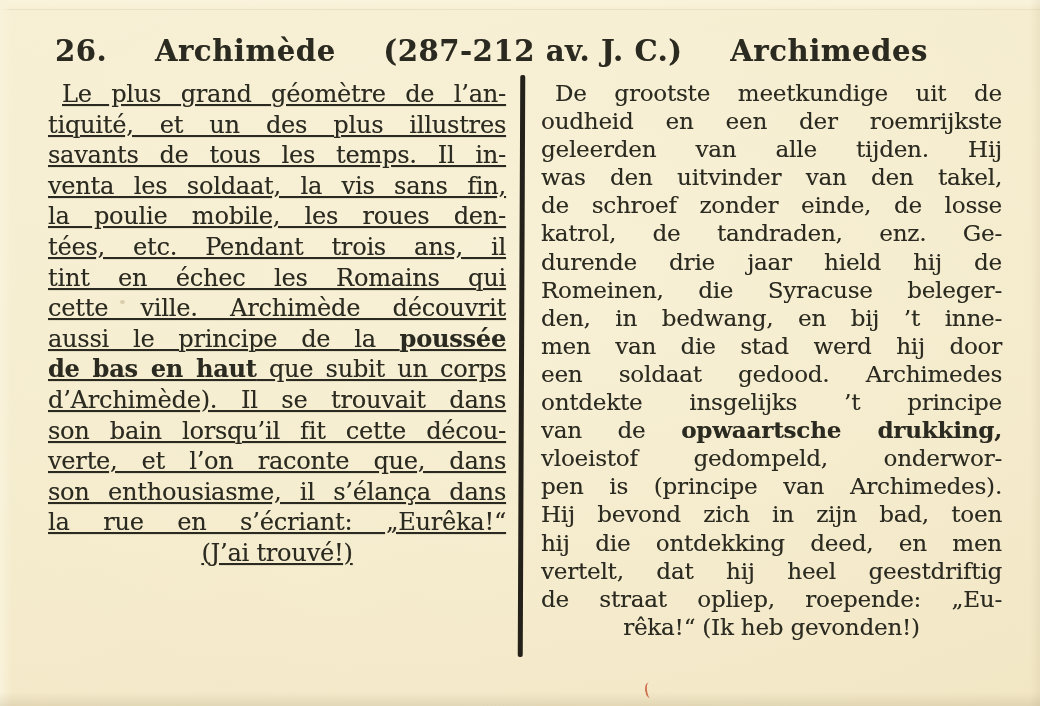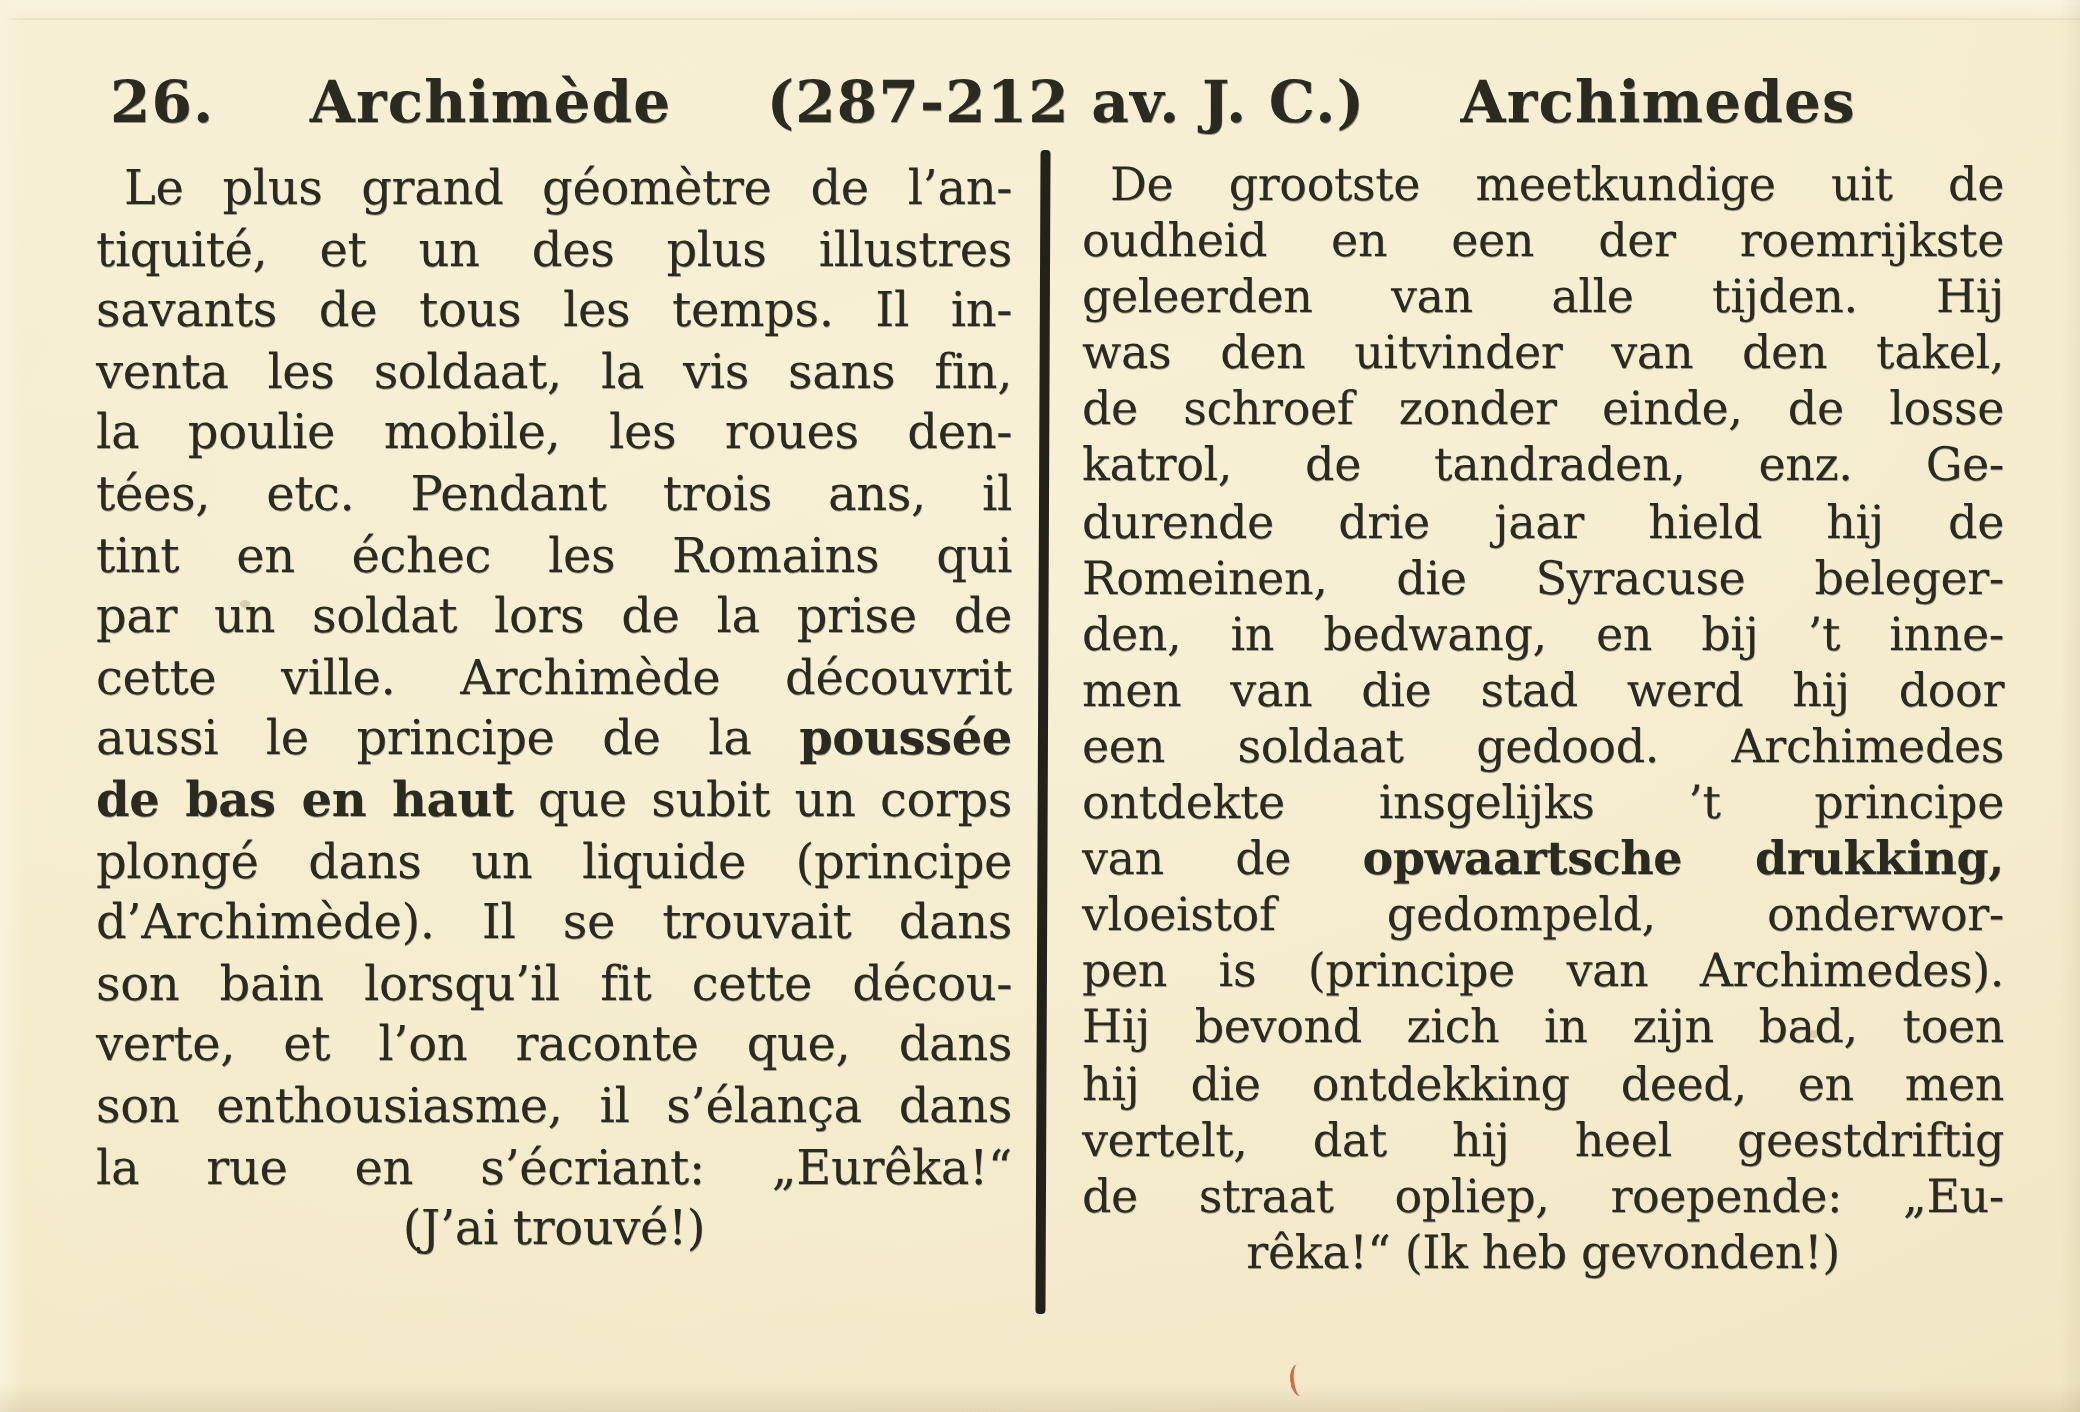--- a/index.html
+++ b/index.html
@@ -84,7 +84,7 @@
     letter-spacing: -0.2px;
     white-space: normal;
   }
-  .col-french .line { line-height: 30.6px; height: 30.6px; }
+  .col-french .line { line-height: 30.6px; height: 30.6px; text-decoration: underline; }
   .col-dutch  .line { line-height: 28.1px; height: 28.1px; }
   .col .line:first-child { text-indent: 14px; }
   .col .line-center { text-align: center; text-align-last: center; }

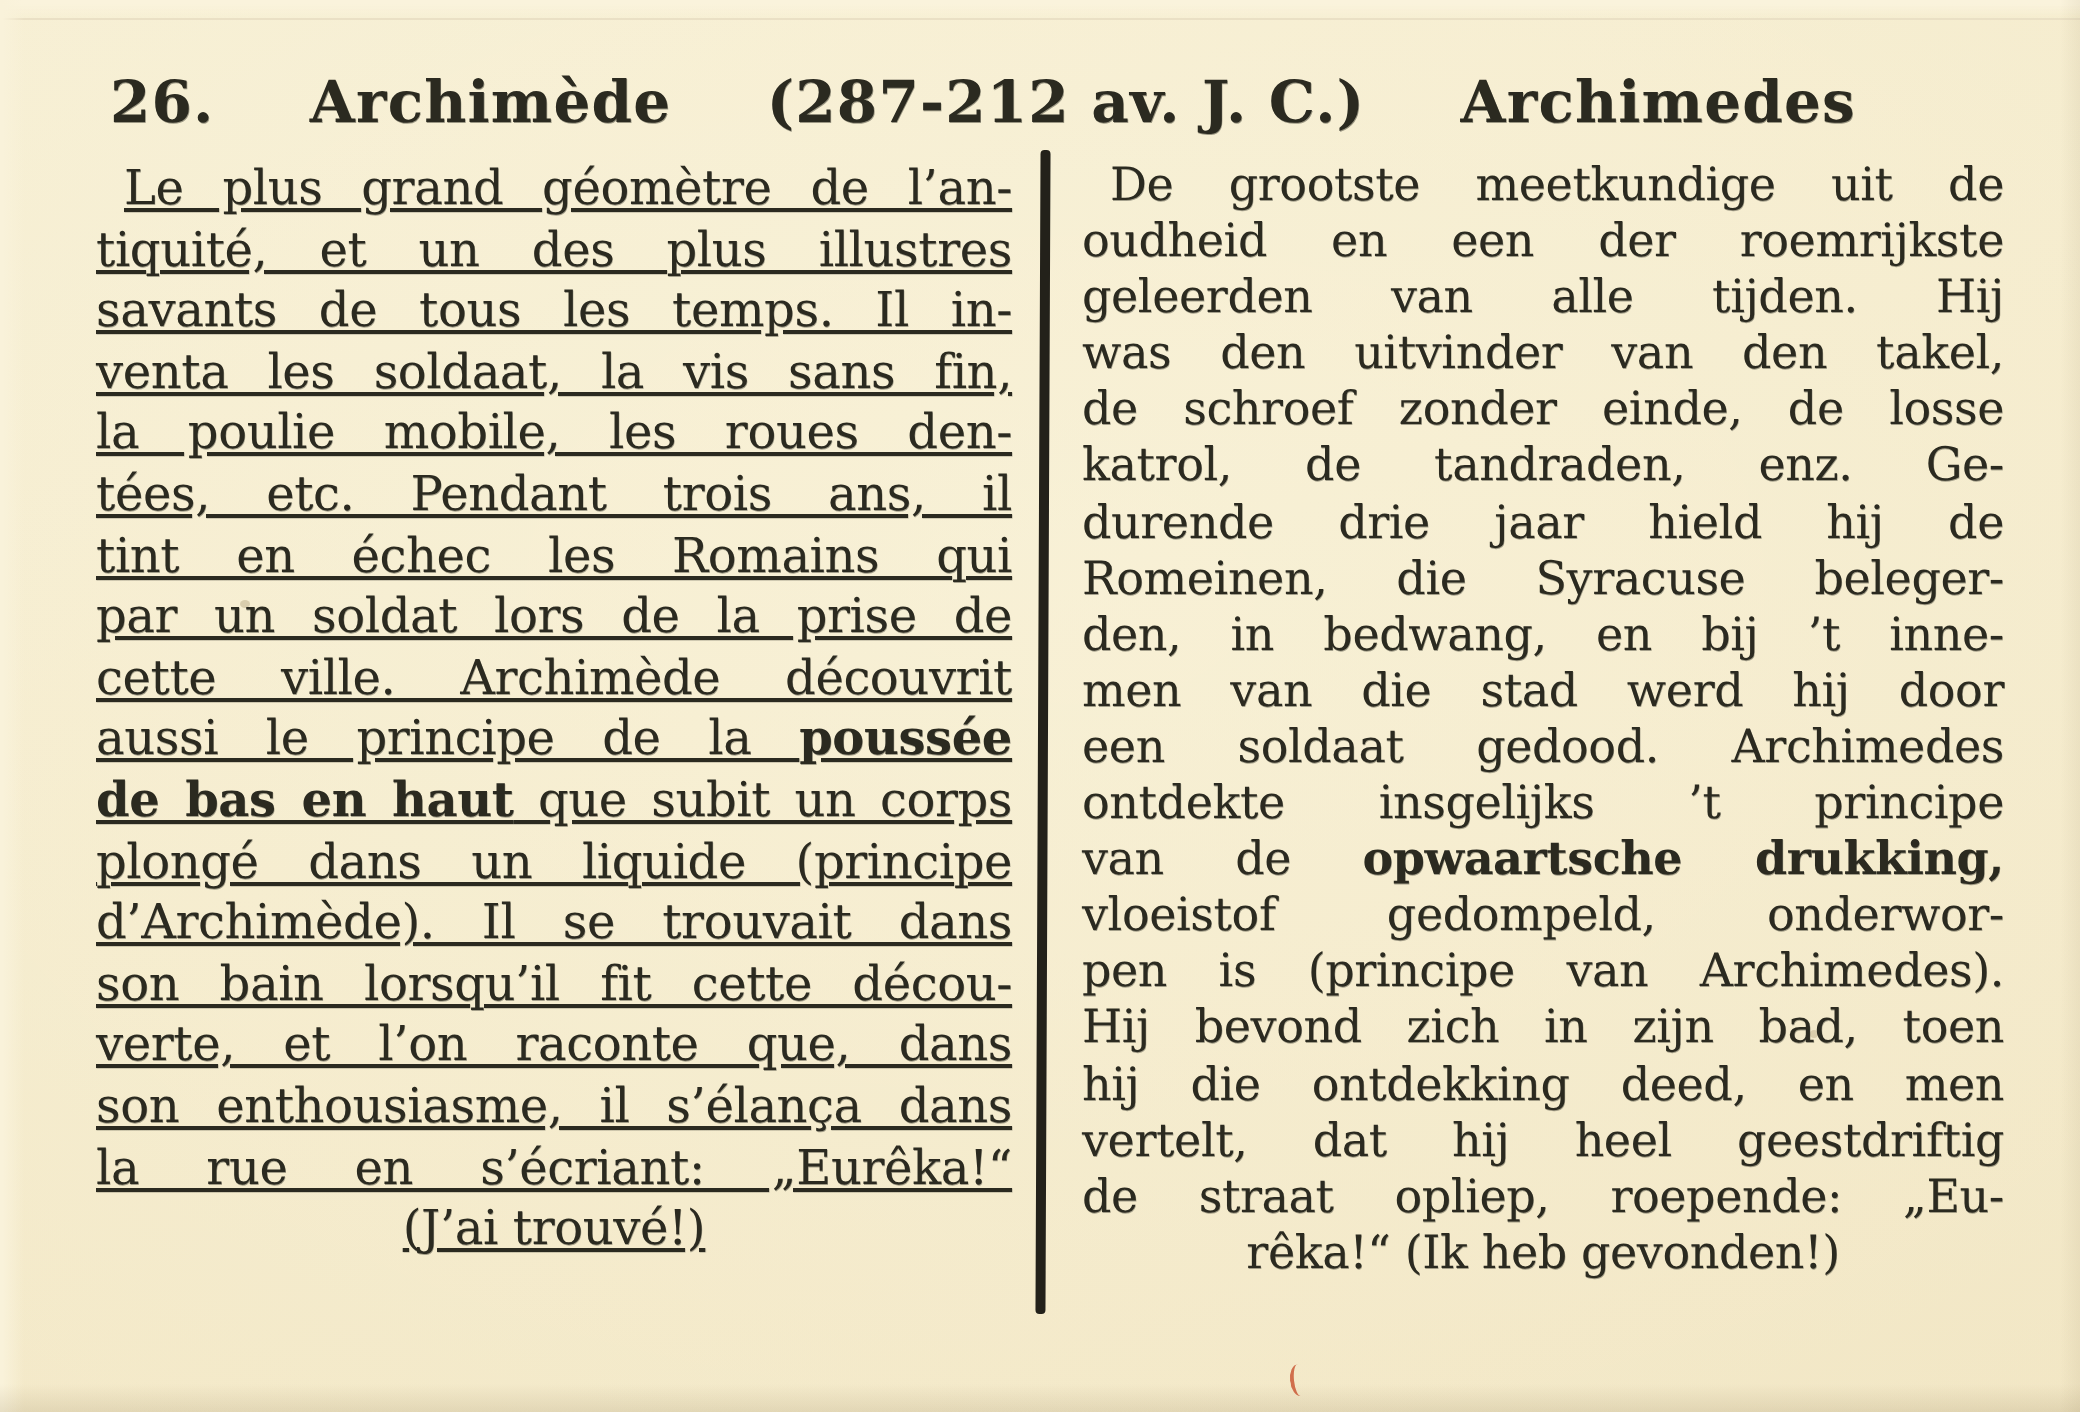--- a/index.html
+++ b/index.html
@@ -121,7 +121,6 @@
       <div class="line"><span>la poulie mobile, les roues den-</span></div>
       <div class="line"><span>tées, etc. Pendant trois ans, il</span></div>
       <div class="line"><span>tint en échec les Romains qui</span></div>
-      <div class="line"><span>par un soldat lors de la prise de</span></div>
       <div class="line"><span>cette ville. Archimède découvrit</span></div>
       <div class="line"><span>aussi le principe de la </span><b>poussée</b></div>
       <div class="line"><b>de bas en haut</b><span> que subit un corps</span></div>

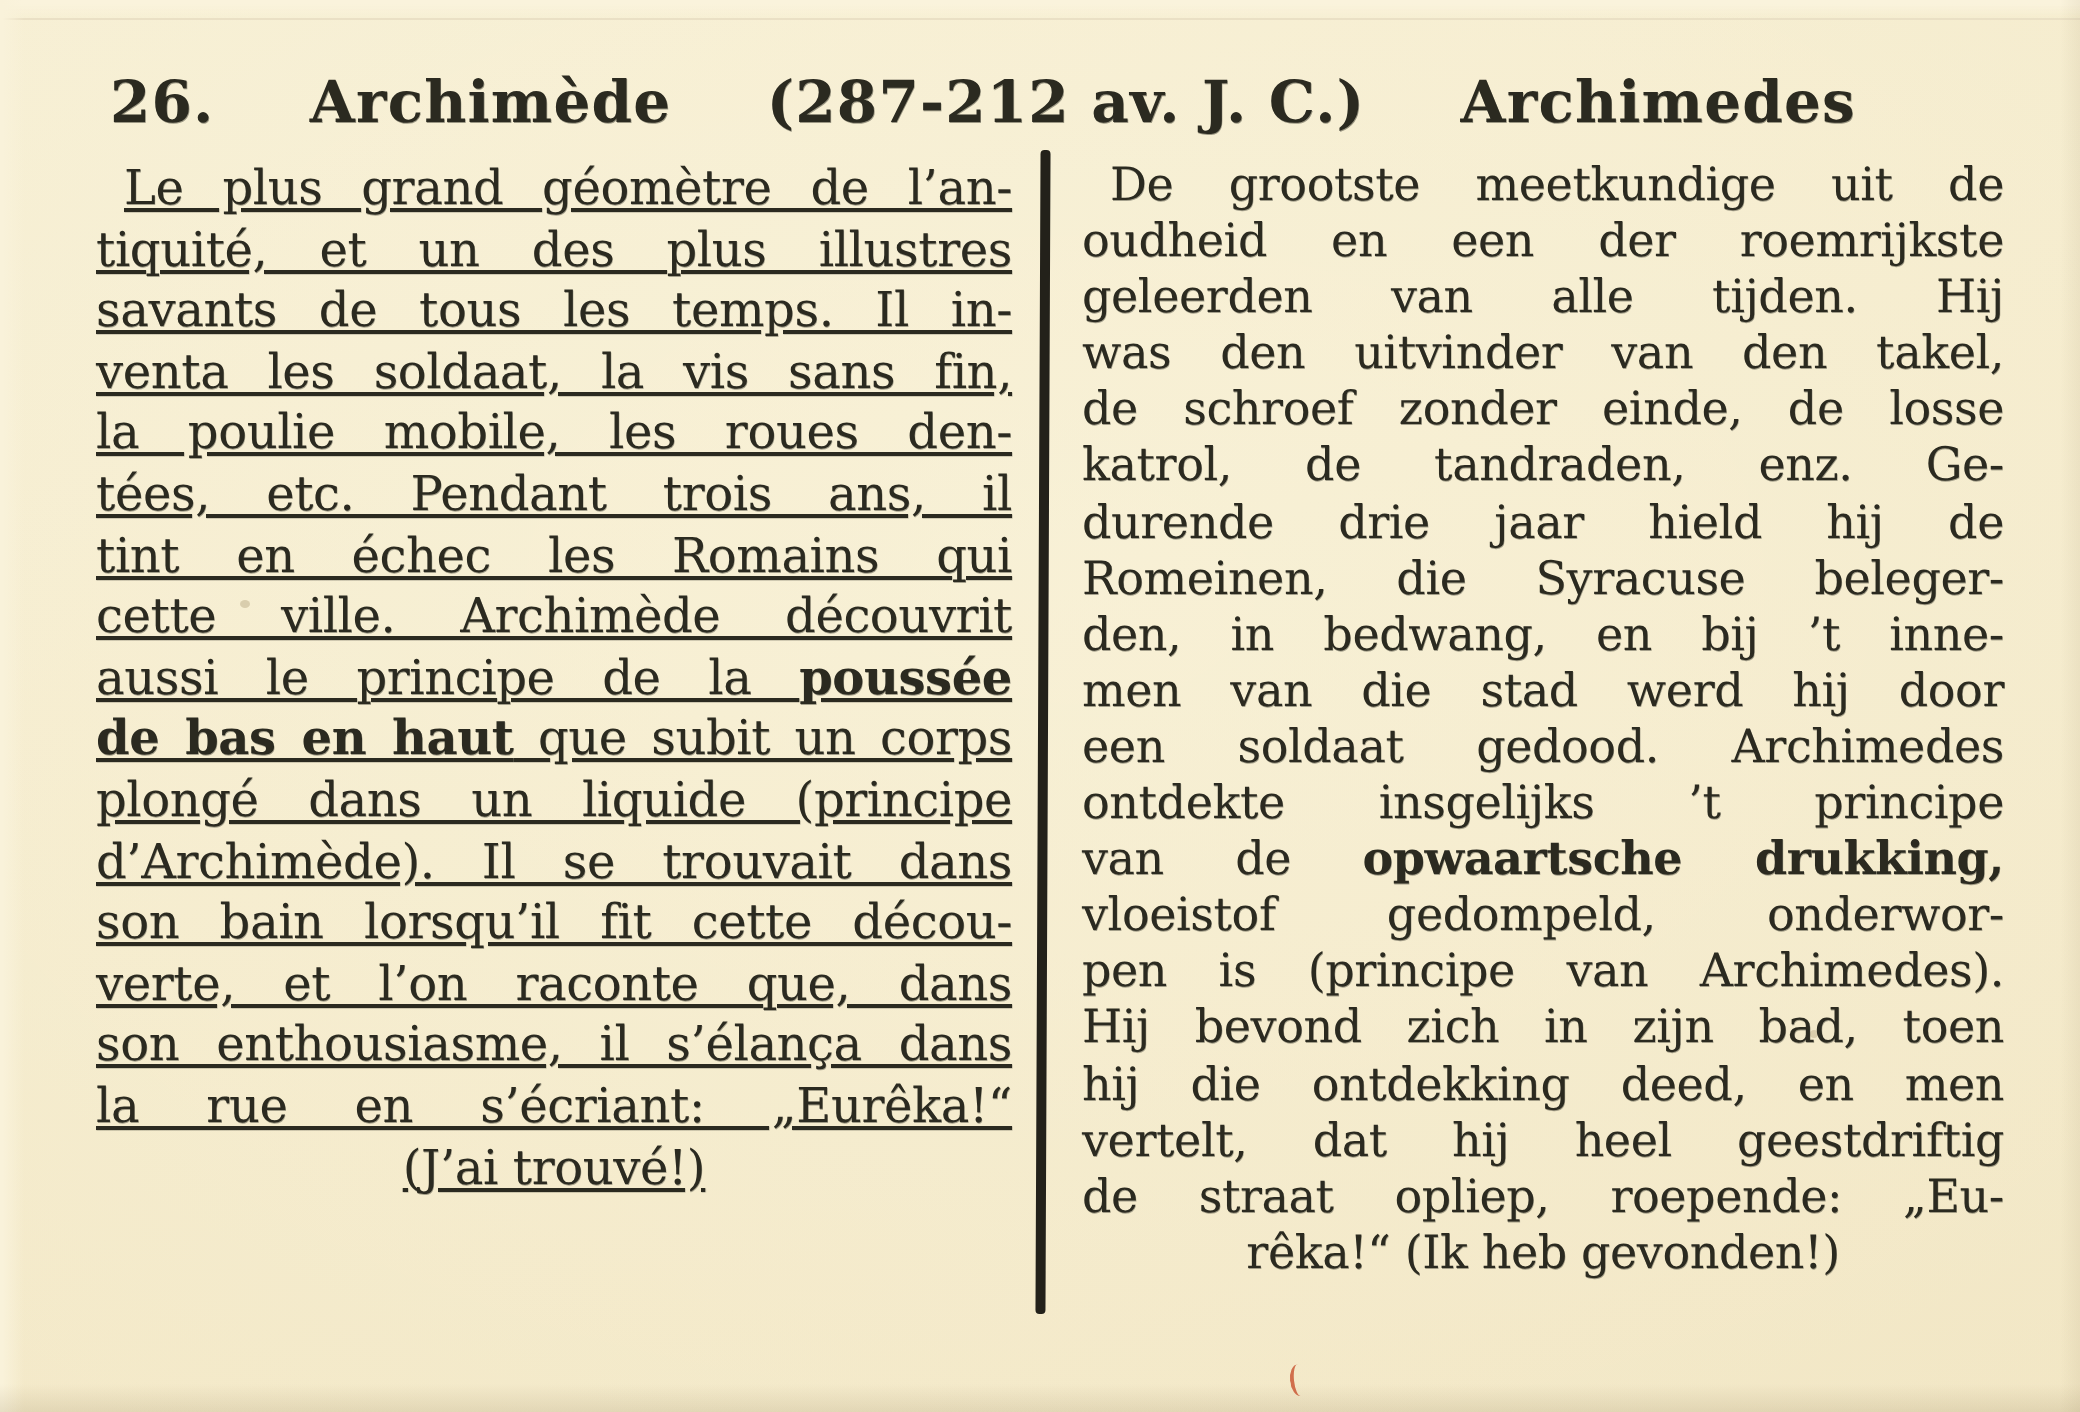--- a/index.html
+++ b/index.html
@@ -124,7 +124,6 @@
       <div class="line"><span>cette ville. Archimède découvrit</span></div>
       <div class="line"><span>aussi le principe de la </span><b>poussée</b></div>
       <div class="line"><b>de bas en haut</b><span> que subit un corps</span></div>
-      <div class="line"><span>plongé dans un liquide (principe</span></div>
       <div class="line"><span>d’Archimède). Il se trouvait dans</span></div>
       <div class="line"><span>son bain lorsqu’il fit cette décou-</span></div>
       <div class="line"><span>verte, et l’on raconte que, dans</span></div>

